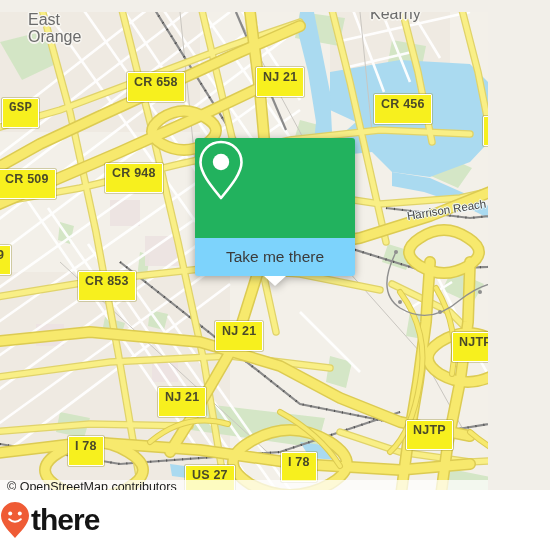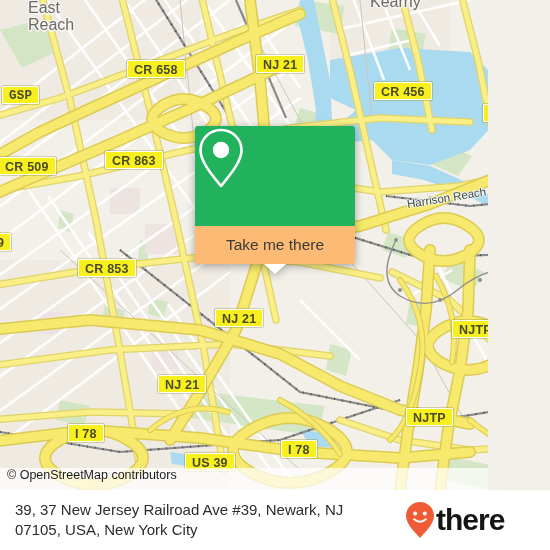--- a/index.html
+++ b/index.html
@@ -11,7 +11,7 @@
   #app{position:relative;width:550px;height:550px;overflow:hidden;background:#f2efe9;}
 
   
-  #map{position:absolute;left:0;top:0;width:488px;height:490px;overflow:hidden;background:#f3f0e9;}
+  #map{position:absolute;left:0;top:12px;width:488px;height:490px;overflow:hidden;background:#f3f0e9;}
   #map svg{position:absolute;left:0;top:0;}
 
   

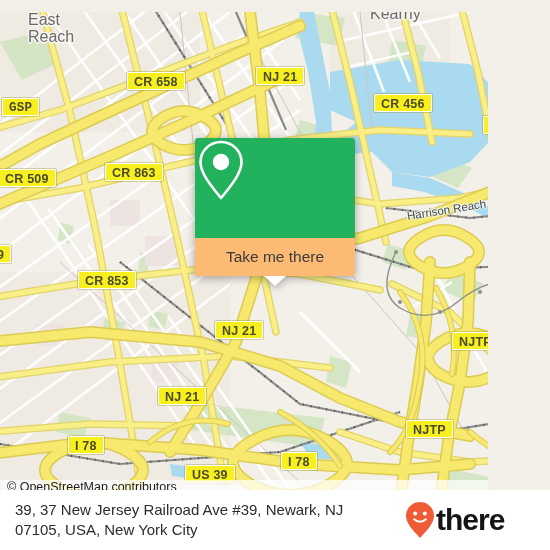--- a/index.html
+++ b/index.html
@@ -331,7 +331,7 @@
 
     <div class="place" style="left:28px;top:0px;">
       <div>East</div>
-      <div>Reach</div>
+      <div>Orange</div>
     </div>
     <div class="place" style="left:370px;top:-6px;">Kearny</div>
 

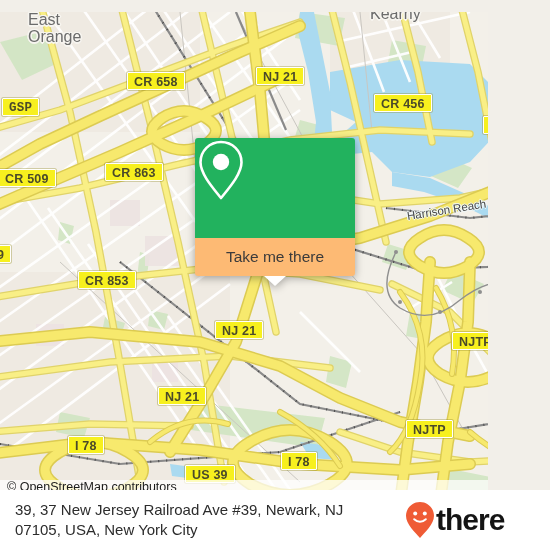--- a/index.html
+++ b/index.html
@@ -24,7 +24,7 @@
     font-weight:bold;
     font-size:12.5px;
     line-height:1;
-    padding:3px 6px 0 6px;
+    padding:3px 6px 12px 6px;
     white-space:nowrap;
     box-shadow:0 0 0 0.8px rgba(140,130,30,.45);
     letter-spacing:.2px;

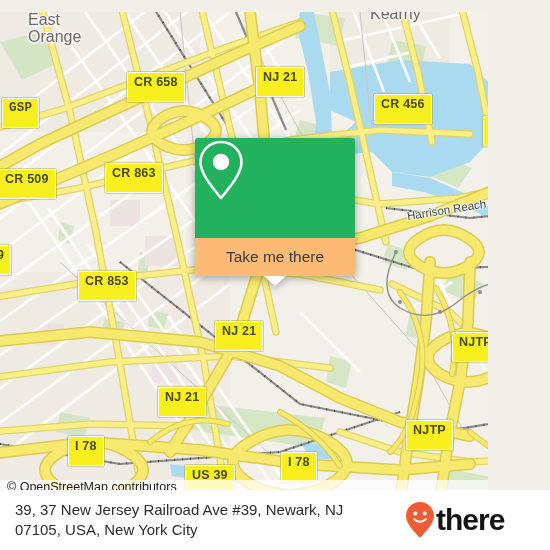--- a/index.html
+++ b/index.html
@@ -343,7 +343,7 @@
     <div class="shield" style="left:256px;top:55px;">NJ 21</div>
     <div class="shield" style="left:374px;top:82px;">CR 456</div>
     <div class="shield" style="left:483px;top:104px;">I 400</div>
-    <div class="shield" style="left:105px;top:151px;">CR 863</div>
+    <div class="shield" style="left:105px;top:151px;">CR 948</div>
     <div class="shield" style="left:-2px;top:157px;">CR 509</div>
     <div class="shield" style="left:-10px;top:233px;">9</div>
     <div class="shield" style="left:78px;top:259px;">CR 853</div>

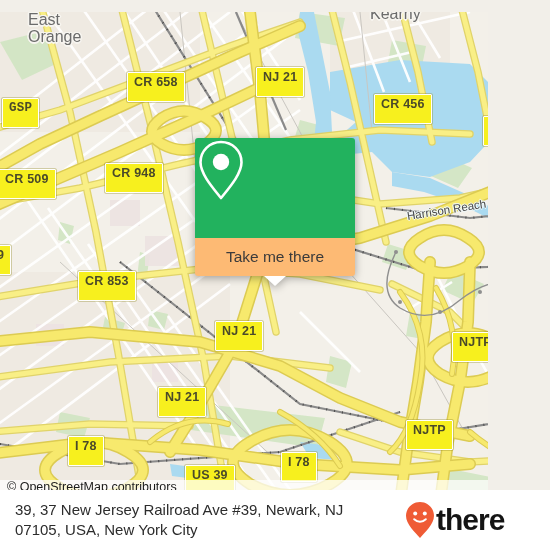--- a/index.html
+++ b/index.html
@@ -68,7 +68,7 @@
     display:flex;align-items:center;justify-content:center;
   }
   #card-foot{
-    background:#fdba74;
+    background:#7dd3fc;
     height:38px;
     border-radius:0 0 3px 3px;
     display:flex;align-items:center;justify-content:center;

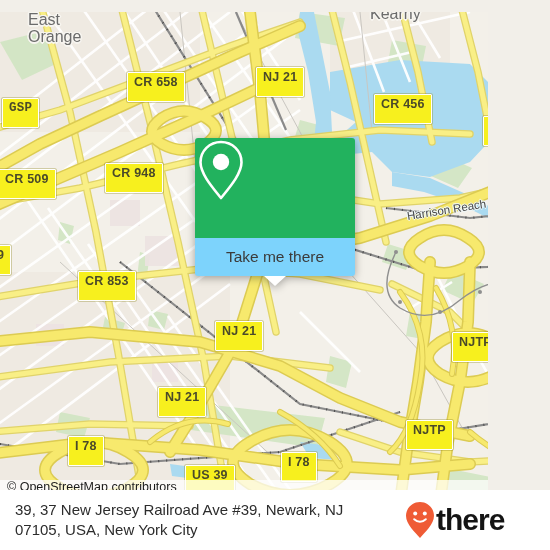--- a/index.html
+++ b/index.html
@@ -353,7 +353,7 @@
     <div class="shield" style="left:406px;top:408px;">NJTP</div>
     <div class="shield" style="left:68px;top:424px;">I 78</div>
     <div class="shield" style="left:281px;top:440px;">I 78</div>
-    <div class="shield" style="left:185px;top:453px;">US 39</div>
+    <div class="shield" style="left:185px;top:453px;">US 27</div>
 
     <div id="card">
       <div id="card-head">

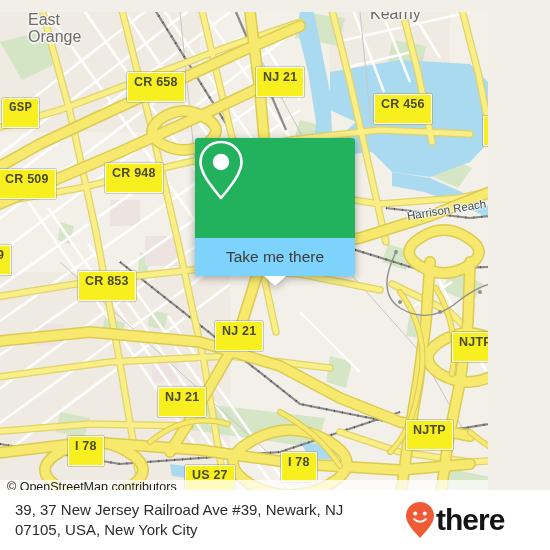--- a/index.html
+++ b/index.html
@@ -374,10 +374,6 @@
   </div>
 
   <div id="footer">
-    <div id="footer-address">
-      <div>39, 37 New Jersey Railroad Ave #39, Newark, NJ</div>
-      <div>07105, USA, New York City</div>
-    </div>
     <div id="brand">
       <svg width="30" height="38" viewBox="0 0 30 38">
         <path d="M15 1 C7.3 1 1 7.2 1 14.8 C1 23.4 10.2 31.5 15 37 C19.8 31.5 29 23.4 29 14.8 C29 7.2 22.7 1 15 1 Z" fill="#ef5b35"></path>

